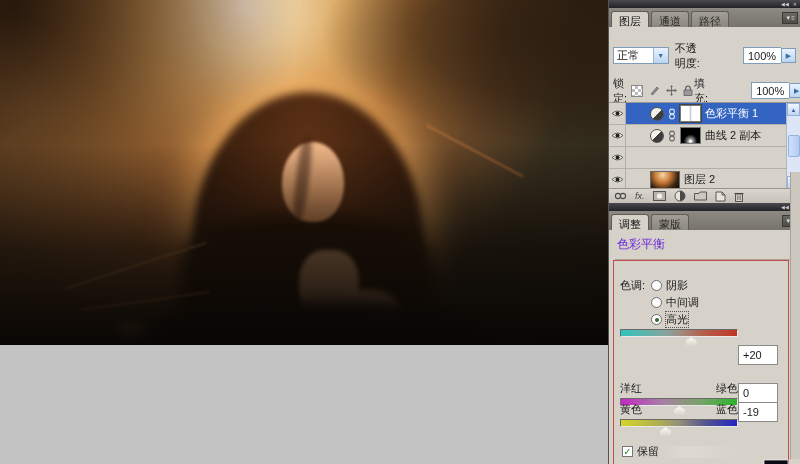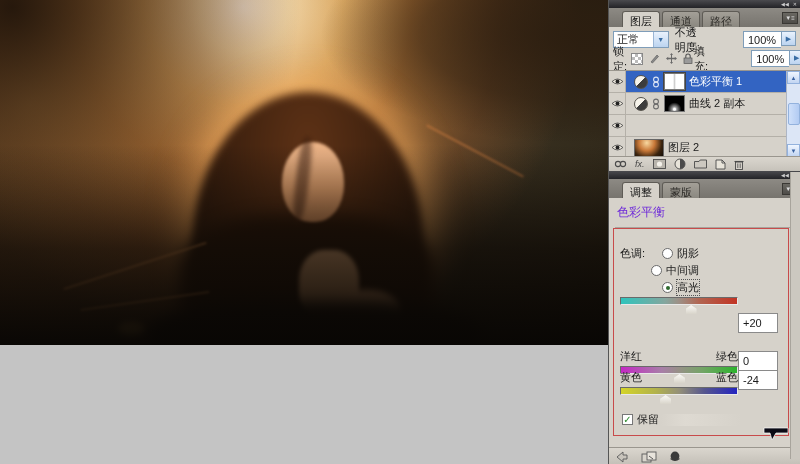--- a/index.html
+++ b/index.html
@@ -36,7 +36,7 @@
   .dock { position:absolute; left:608px; top:0; width:192px; height:464px; background:#d6d2ca; border-left:1px solid #555; }
   .topbar { position:relative; height:8px; background:linear-gradient(#4a4a4e,#232327); display:flex; justify-content:flex-end; align-items:center; gap:4px; padding-right:3px; }
   .topbar .tb-glyph { color:#cfcfcf; font-size:5px; line-height:5px; }
-  .tabbar { position:relative; height:19px; background:linear-gradient(#8d8a84,#77746e); display:flex; align-items:flex-end; padding-left:13px; }
+  .tabbar { position:relative; height:19px; background:linear-gradient(#8d8a84,#77746e); display:flex; align-items:flex-end; padding-left:2px; }
   .tab { height:16px; padding:2px 7px 1px; font-size:11px; margin-right:2px; border:1px solid #5f5c56; border-bottom:none; border-radius:3px 3px 0 0; background:linear-gradient(#a39f97,#8b8880); color:#2e2c28; }
   .tab.active { background:#d6d2ca; color:#111; }
   .panel-menu { position:absolute; right:2px; top:4px; width:16px; height:12px; background:linear-gradient(#6a6862,#4e4c48); border:1px solid #3a3834; color:#ddd; font-size:6px; display:flex; align-items:center; justify-content:center; }

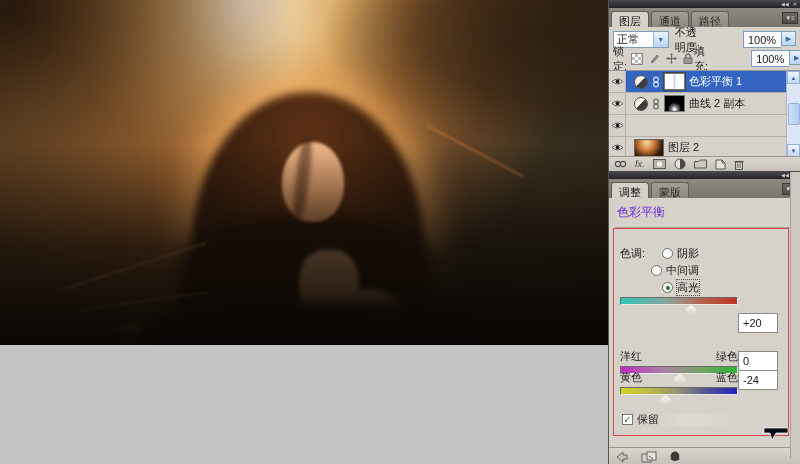--- a/index.html
+++ b/index.html
@@ -43,7 +43,7 @@
 
   
   .controls { padding:3px 4px 2px; }
-  .ctl-row { display:flex; align-items:center; height:19px; }
+  .ctl-row { display:flex; align-items:center; height:19px;margin-top:16px; }
   .select { width:92px; height:17px; background:#fff; border:1px solid #7f9db9; display:flex; align-items:center; justify-content:space-between; padding-left:3px; }
   .xp-btn { width:15px; height:15px; background:linear-gradient(#e9f2fd,#bcd4f0); border-left:1px solid #9ab5d5; color:#3a6ea5; font-size:7px; display:flex; align-items:center; justify-content:center; }
   .spin { display:flex; margin-left:auto;padding-left:41px; }

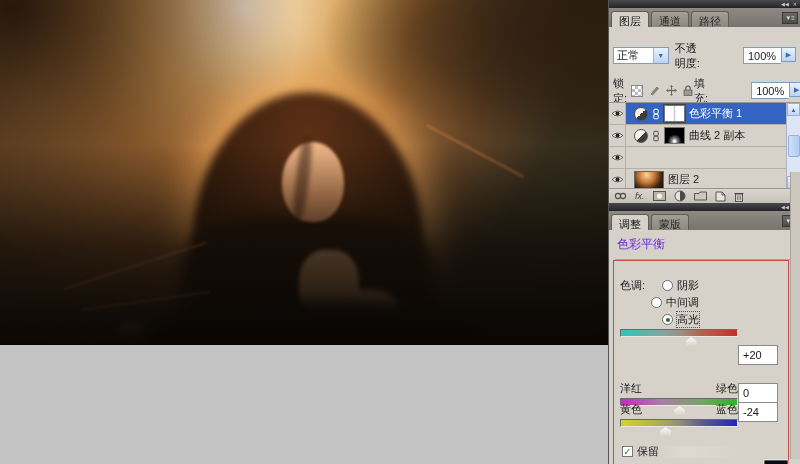--- a/index.html
+++ b/index.html
@@ -46,7 +46,7 @@
   .ctl-row { display:flex; align-items:center; height:19px;margin-top:16px; }
   .select { width:92px; height:17px; background:#fff; border:1px solid #7f9db9; display:flex; align-items:center; justify-content:space-between; padding-left:3px; }
   .xp-btn { width:15px; height:15px; background:linear-gradient(#e9f2fd,#bcd4f0); border-left:1px solid #9ab5d5; color:#3a6ea5; font-size:7px; display:flex; align-items:center; justify-content:center; }
-  .spin { display:flex; margin-left:auto;padding-left:41px; }
+  .spin { display:flex; align-items:center; margin-left:auto;padding-left:41px; }
   .spin .val { width:38px; height:17px; background:#fff; border:1px solid #7f9db9; border-right:none; display:flex; align-items:center; padding-left:4px; }
   .spin .xp-btn { border:1px solid #7f9db9; }
   .lbl { margin-left:6px; }

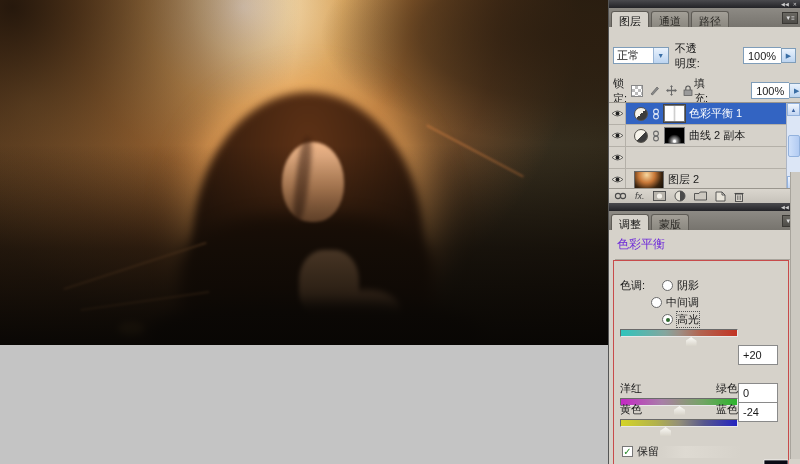--- a/index.html
+++ b/index.html
@@ -59,7 +59,7 @@
   .lrow { position:relative; display:flex; align-items:center; height:22px; border-bottom:1px solid #b4b0a8; background:#d6d2ca; }
   .lrow .eye-cell { width:17px; height:100%; border-right:1px solid #b4b0a8; display:flex; align-items:center; justify-content:center; background:#d6d2ca; flex:none; }
   .lrow.selected .row-body { background:#3364c2; color:#fff; }
-  .row-body { display:flex; align-items:center; height:100%; flex:1; gap:4px; padding-left:8px; }
+  .row-body { display:flex; align-items:center; height:100%; flex:1; gap:4px; padding-left:24px; }
   .adj-icon { width:14px; height:14px; border-radius:50%; border:1px solid #55524c; background:linear-gradient(135deg,#f6f3ea 50%,#3c3c3c 50%); flex:none; }
   .mask-link { width:8px; flex:none; display:flex; }
   .mask-thumb { width:21px; height:17px; border:1px solid #777; flex:none; }

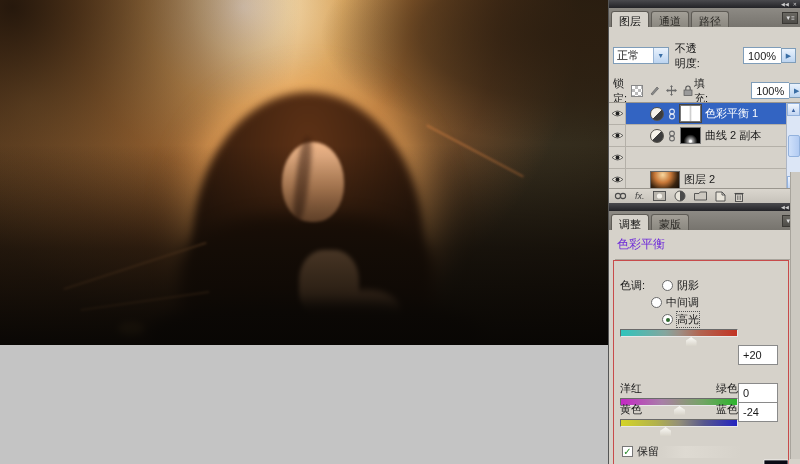--- a/index.html
+++ b/index.html
@@ -83,7 +83,7 @@
   .red-box { position:absolute; left:4px; top:30px; width:176px; height:208px; border:1px solid #c84b4b; }
   .tone-row { display:flex; gap:6px; padding:17px 0 0 6px; }
   .radio-col { display:flex; flex-direction:column; gap:3px; }
-  .radio-item { display:flex; align-items:center; gap:4px; height:14px;justify-content:flex-end; }
+  .radio-item { display:flex; align-items:center; gap:4px; height:14px; }
   .radio { width:11px; height:11px; border-radius:50%; border:1px solid #6a6a6a; background:#fff; position:relative; flex:none; }
   .radio.on::after { content:""; position:absolute; left:3px; top:3px; width:4px; height:4px; border-radius:50%; background:#2f6a2f; }
   .focus-rect { outline:1px dotted #555; }

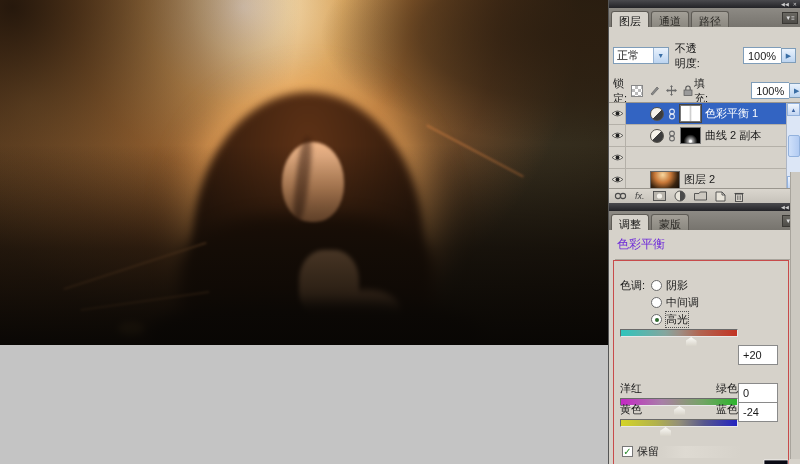--- a/index.html
+++ b/index.html
@@ -359,7 +359,7 @@
             <div class="sl-track grad-yb">
               <span class="sl-thumb" style="left:38%"></span>
             </div>
-            <div class="sl-value" style="top:0">-24</div>
+            <div class="sl-value" style="top:0">-19</div>
           </div>
 
           <div class="check-row">

